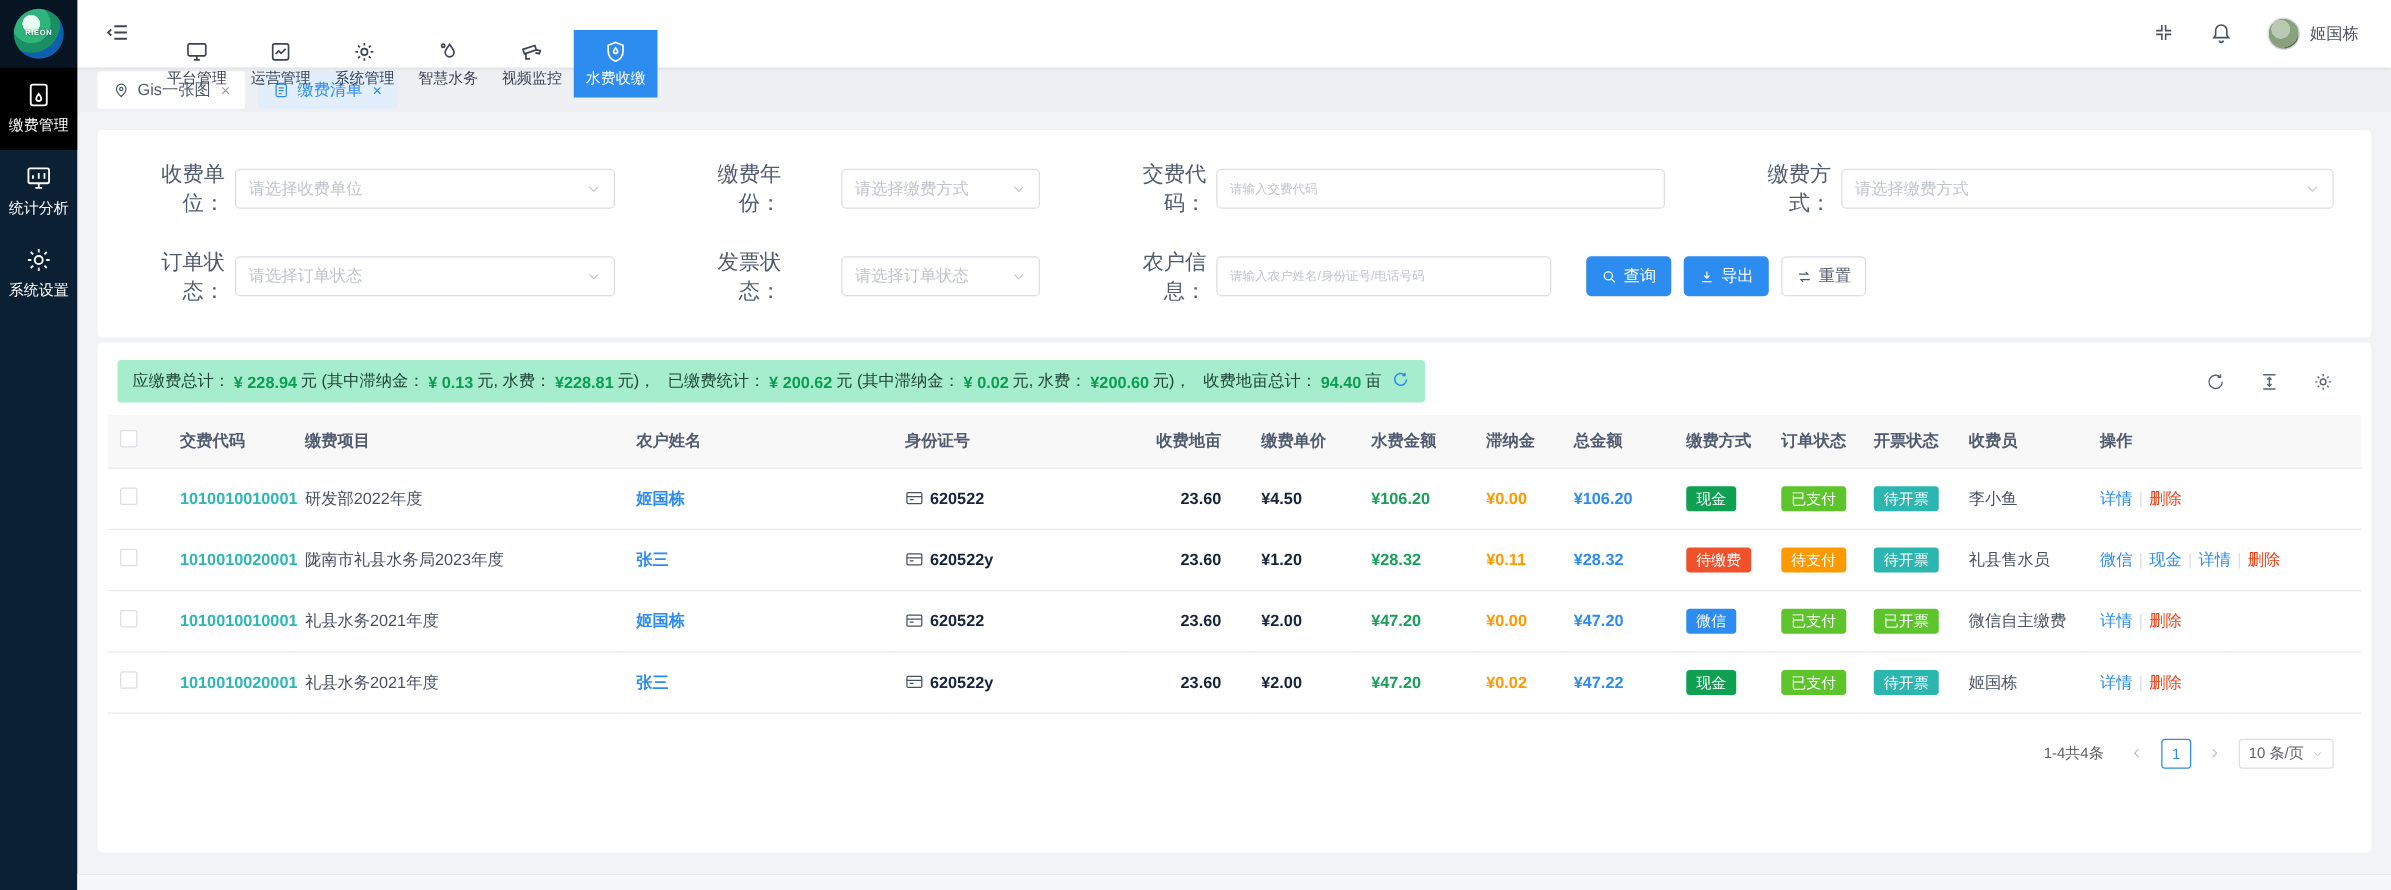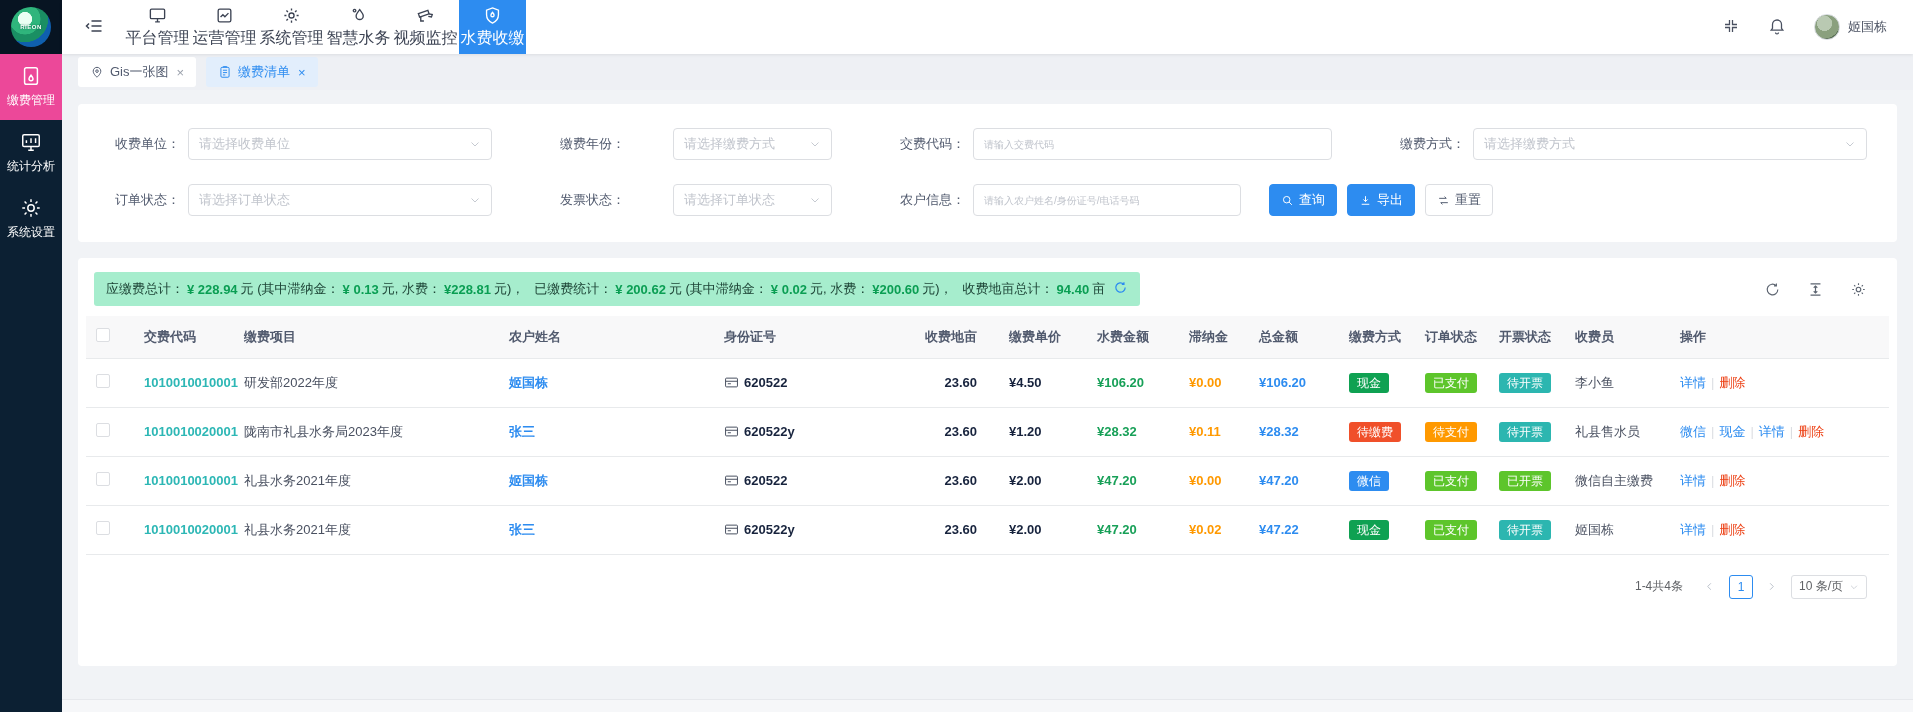--- a/index.html
+++ b/index.html
@@ -24,7 +24,7 @@
   .collapse { margin:0 20px 0 22px; cursor:pointer; }
   .collapse svg { width:20px; height:20px; stroke:#3c4353; stroke-width:1.8; fill:none; }
   .menu { display:flex; height:54px; }
-  .menu-item { width:67px; height:54px; display:flex; flex-direction:column; align-items:center; justify-content:center; gap:3px; font-size:16px; color:#3c4353; cursor:pointer; }
+  .menu-item { width:67px; height:54px; display:flex; flex-direction:column; align-items:center; justify-content:center; gap:3px; font-size:12px; color:#3c4353; cursor:pointer;margin-top:24px; }
   .menu-item svg { width:19px; height:19px; stroke:#3c4353; fill:none; stroke-width:1.7; }
   .menu-item.active { background:#2d8cf0; color:#fff; }
   .menu-item.active svg { stroke:#fff; }

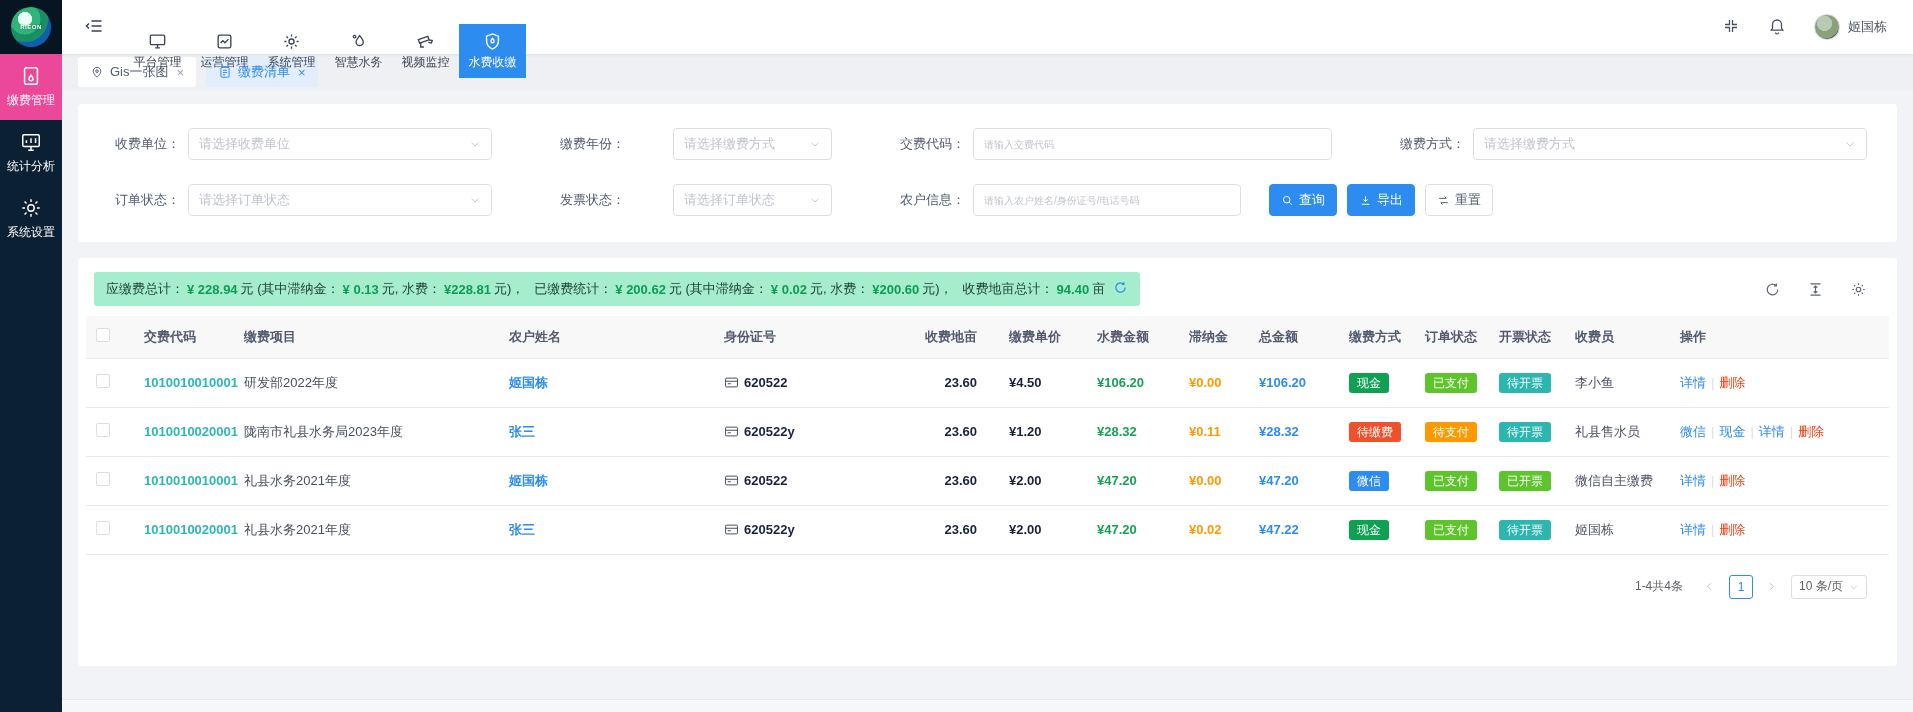--- a/index.html
+++ b/index.html
@@ -13,7 +13,7 @@
   .logo-circle { width:40px; height:40px; border-radius:50%; background:radial-gradient(circle at 35% 30%, #eafff3 0 18%, #2fb57c 19% 40%, #1a8f63 41% 60%, #0f5fae 61% 100%); display:flex; align-items:center; justify-content:center; }
   .logo-circle span { font-size:6px; color:#fff; font-weight:bold; letter-spacing:.5px; text-shadow:0 0 2px #064; }
   .side-item { height:66px; display:flex; flex-direction:column; align-items:center; justify-content:center; gap:5px; color:#fff; font-size:12px; cursor:pointer; }
-  .side-item.active { background:#ec4899; }
+  .side-item.active { background:#000000; }
   .side-item svg { width:22px; height:22px; stroke:#fff; fill:none; stroke-width:1.6; }
 
   

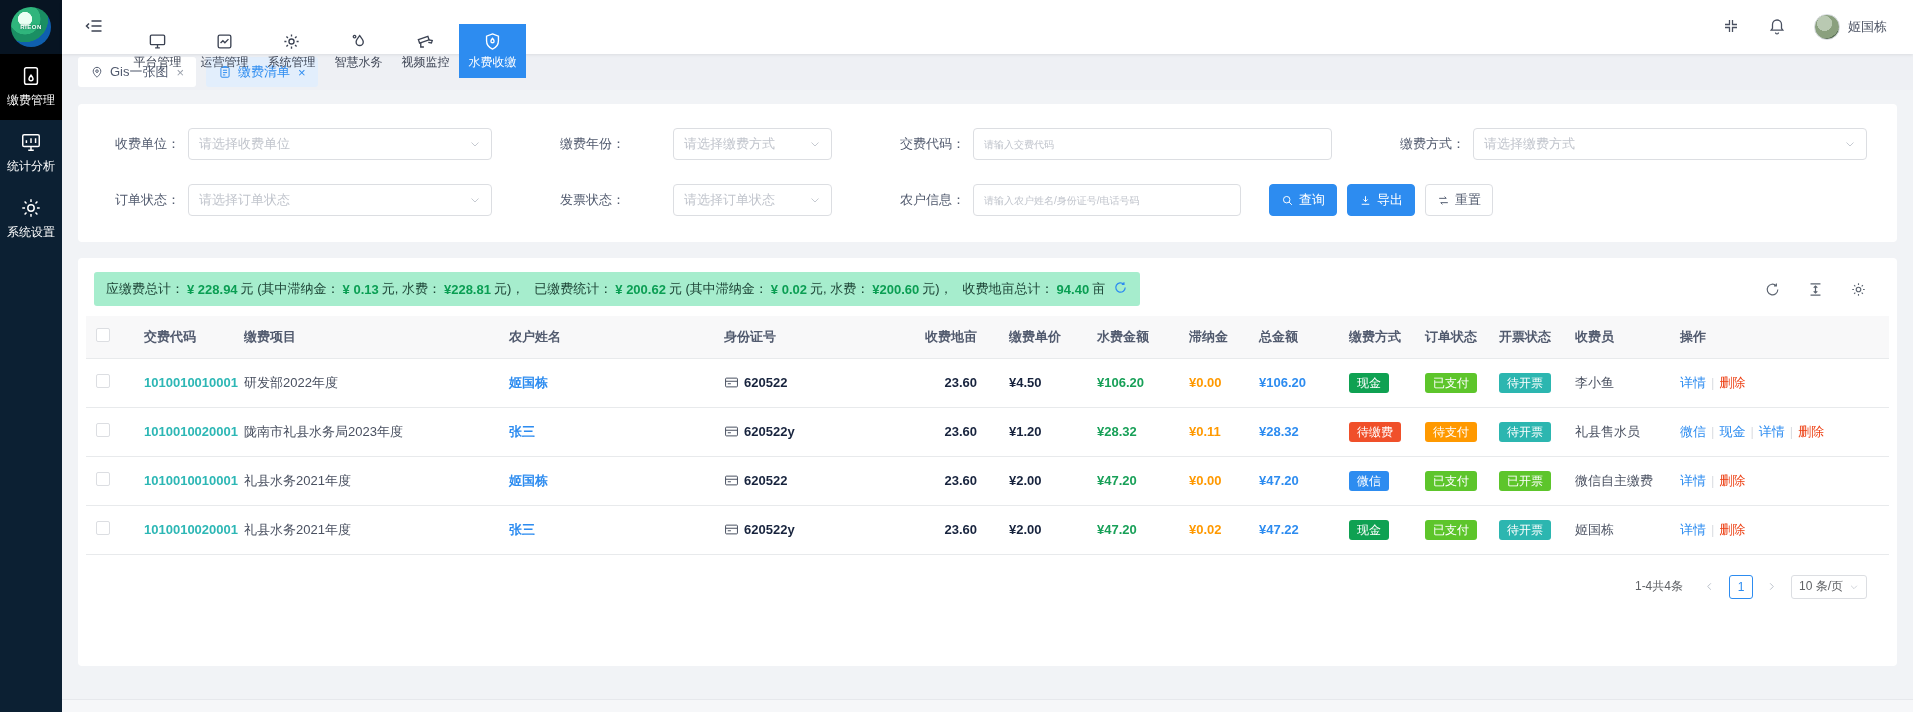--- a/index.html
+++ b/index.html
@@ -54,7 +54,7 @@
   .f-col3 { width:500px; padding-right:55px; }
   .f-col4 { flex:1; padding-right:30px; }
   .field { display:flex; align-items:center; }
-  .lab { width:78px; text-align:right; margin-right:8px; color:#515a6e; flex-shrink:0; font-size:13px; }
+  .lab { width:78px; text-align:right; margin-right:8px; color:#515a6e; flex-shrink:0; font-size:17px; }
   .ctl { flex:1; height:32px; border:1px solid #dcdee2; border-radius:4px; background:#fff; display:flex; align-items:center; padding:0 10px; cursor:pointer; }
   .ctl .ph { color:#c0c4cc; font-size:13px; flex:1; white-space:nowrap; overflow:hidden; }
   .ctl svg.chev { width:12px; height:12px; stroke:#c0c4cc; fill:none; stroke-width:1.8; flex-shrink:0; }

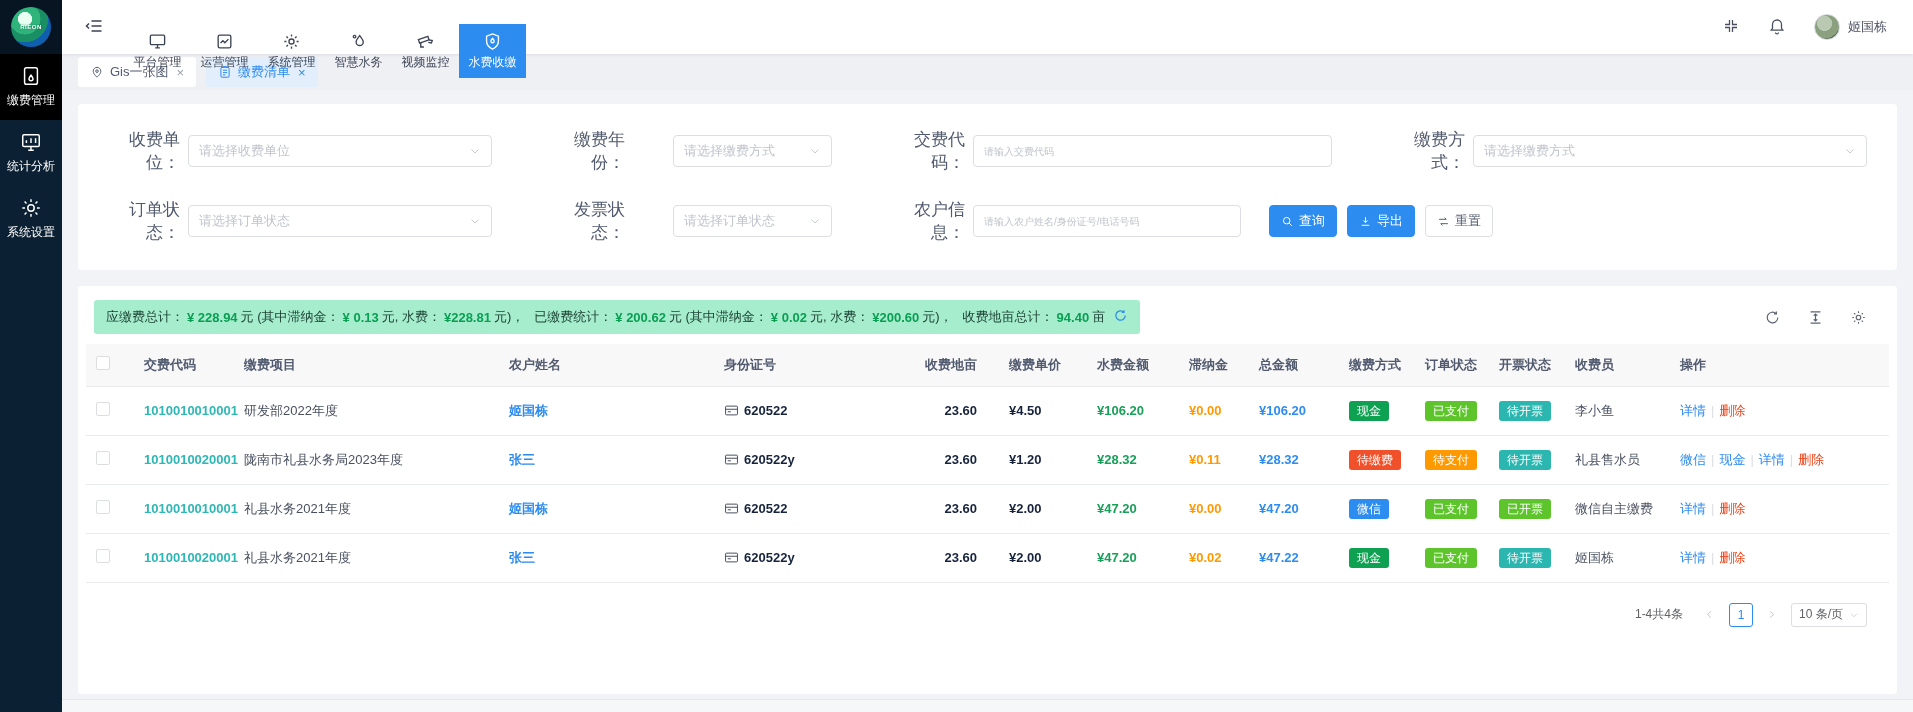--- a/index.html
+++ b/index.html
@@ -68,7 +68,7 @@
   .btn.ghost svg { stroke:#515a6e; }
 
   
-  .table-panel { margin-top:16px; padding:14px 8px 16px; min-height:408px; display:flex; flex-direction:column; }
+  .table-panel { margin-top:4px; padding:14px 8px 16px; min-height:408px; display:flex; flex-direction:column; }
   .summary-row { display:flex; align-items:center; padding:0 8px 10px; }
   .summary { background:#a6edcd; border-radius:3px; padding:8px 12px; font-size:13px; color:#1d4436; display:flex; align-items:center; white-space:nowrap; }
   .s-v { color:#0a9e53; font-weight:bold; margin:0 3px; }

